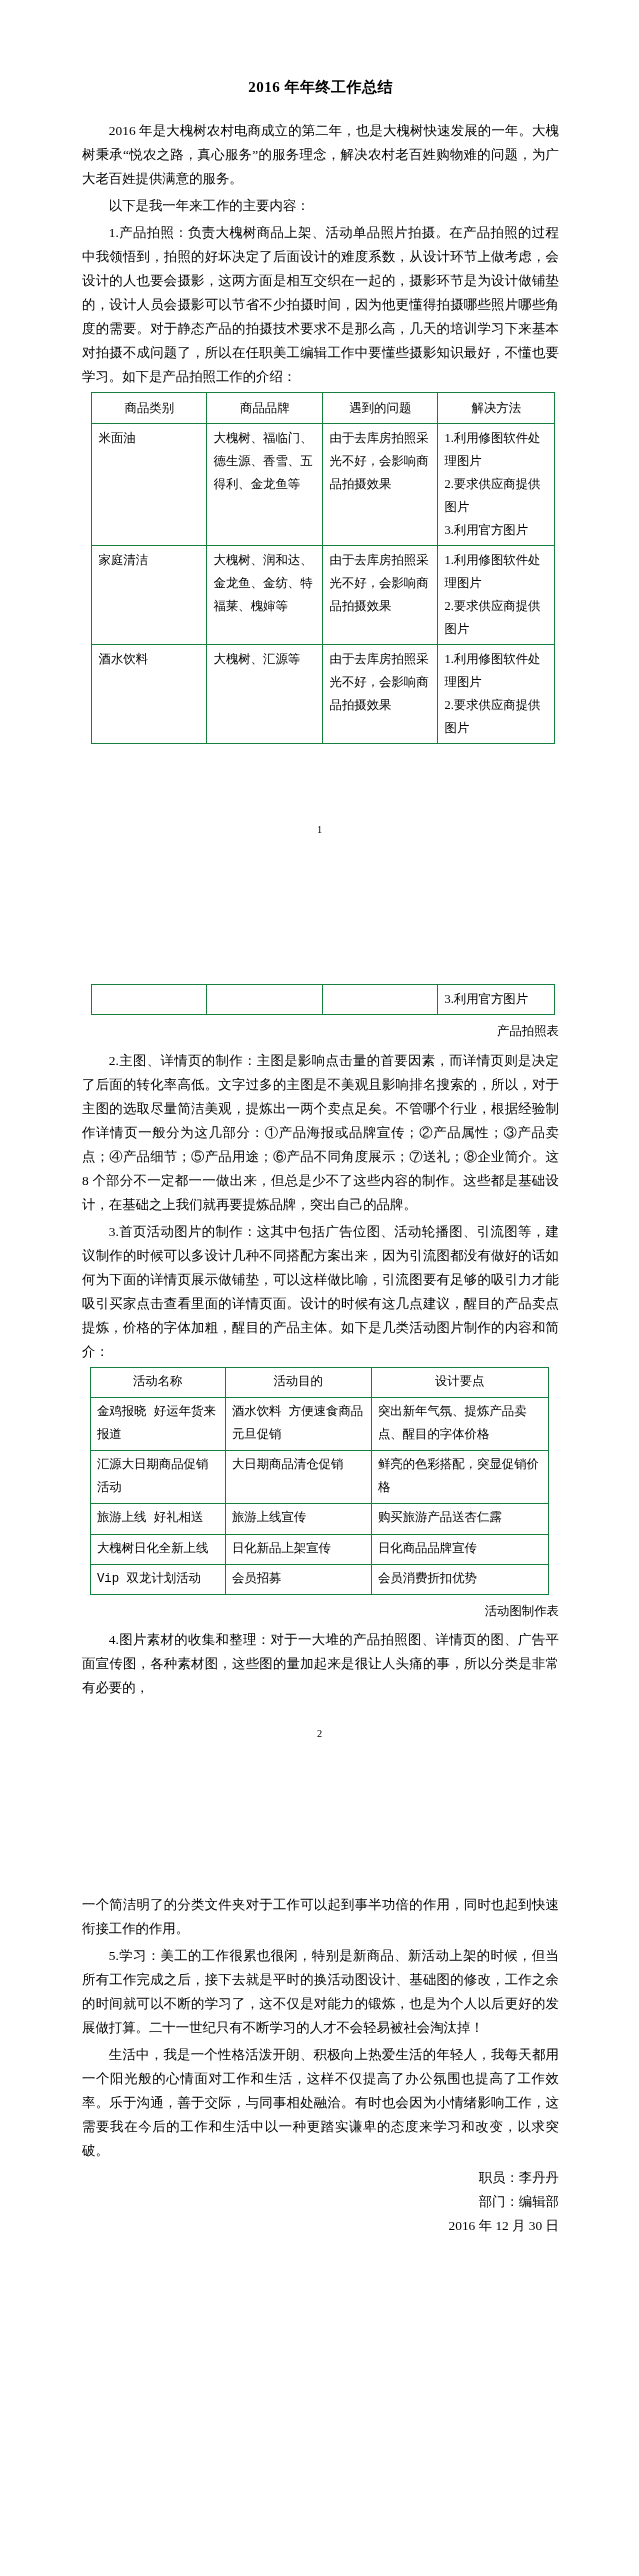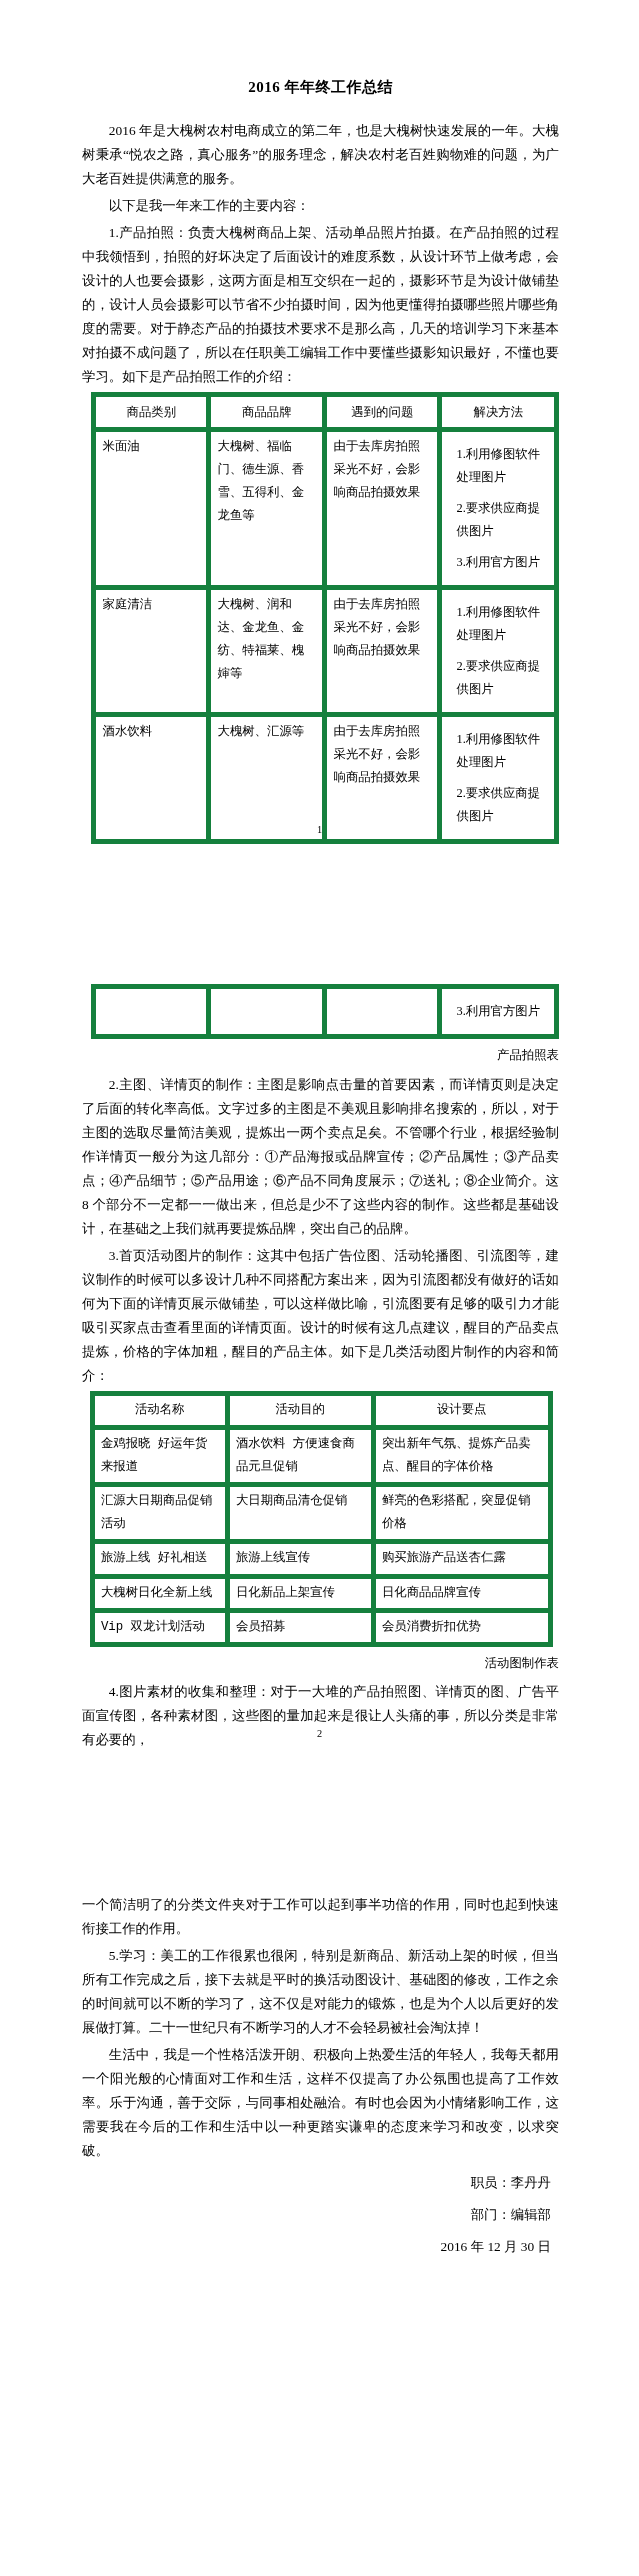--- a/index.html
+++ b/index.html
@@ -16,7 +16,7 @@
   table.doc-table{border-collapse:collapse;table-layout:fixed;margin-top:3.1px;}
   table.t-photo{width:464px;margin-left:9.3px;}
   table.t-act{width:458px;margin-left:7.7px;font-family:Liberation Mono, monospace;}
-  table.doc-table th,table.doc-table td{border:5px solid #15803d;font-size:12.4px;line-height:23px;font-weight:normal;padding:3.1px 6.2px;vertical-align:top;text-align:left;word-break:break-all;}
+  table.doc-table th,table.doc-table td{border:1px solid #15803d;font-size:12.4px;line-height:23px;font-weight:normal;padding:3.1px 6.2px;vertical-align:top;text-align:left;word-break:break-all;}
   table.doc-table th{text-align:center;}
   td.c-center{text-align:center;}
   .t-photo col.c1{width:115px;} .t-photo col.c2{width:116px;} .t-photo col.c3{width:115px;} .t-photo col.c4{width:117px;}

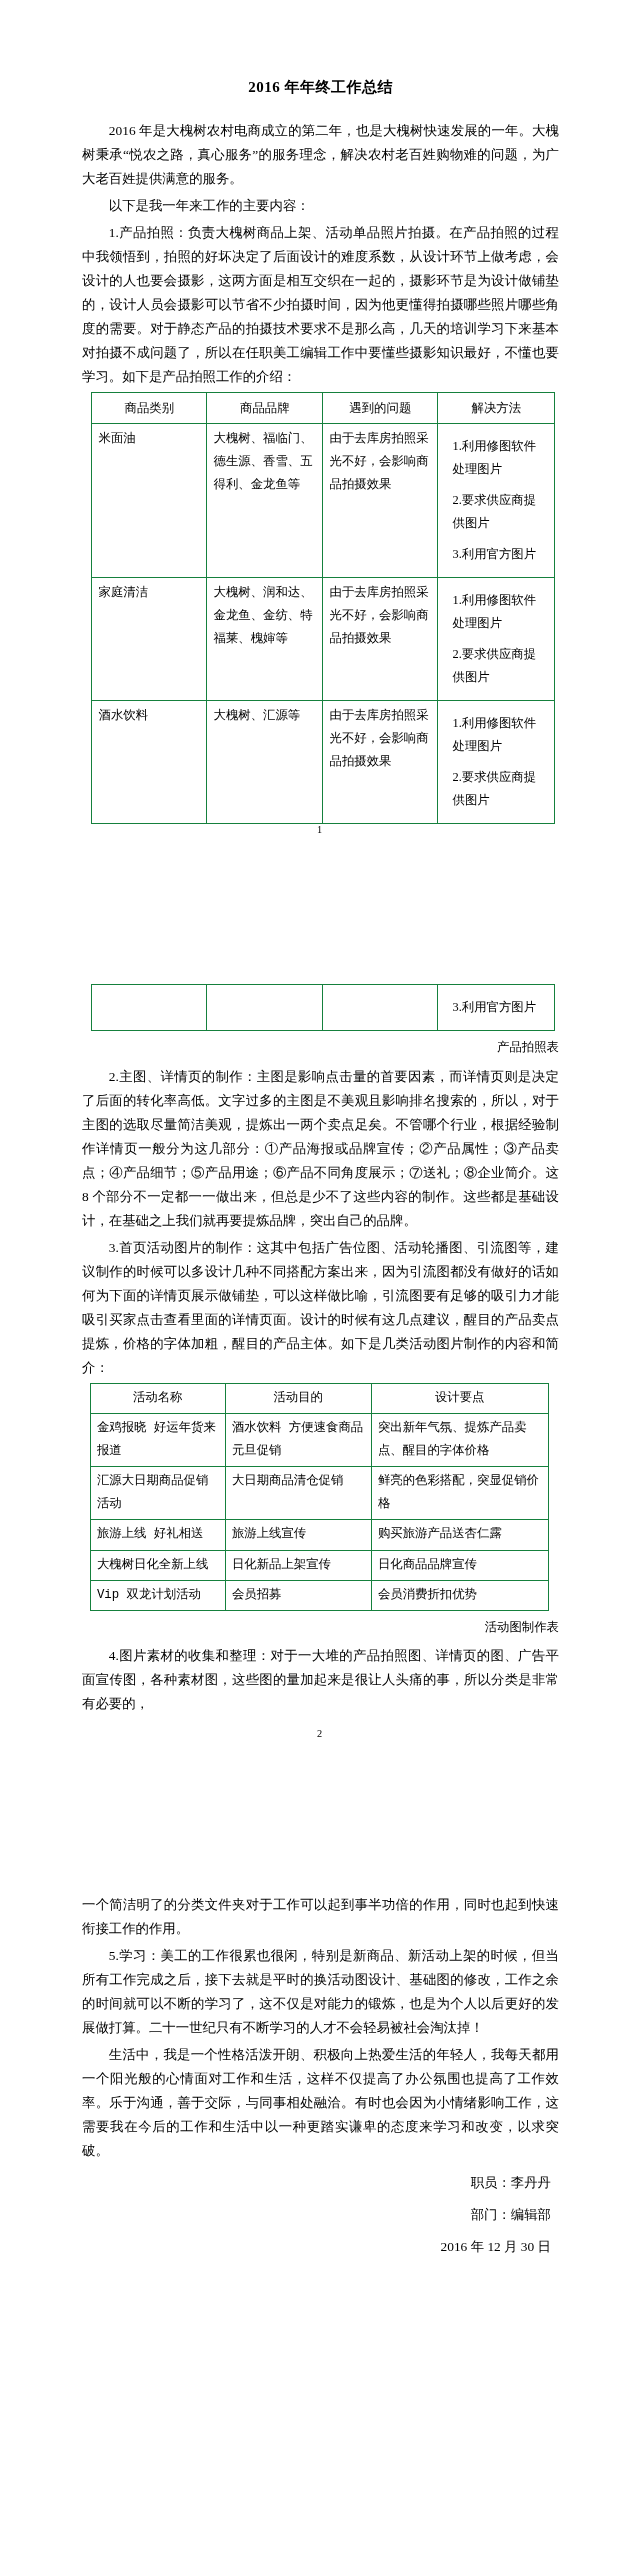--- a/index.html
+++ b/index.html
@@ -23,7 +23,7 @@
   .t-act col.c1{width:135px;} .t-act col.c2{width:146px;} .t-act col.c3{width:177px;}
   .sig{font-size:13.4px;line-height:24px;text-align:right;margin:8px;}
   .page-number{position:absolute;top:824px;left:0;width:100%;text-align:center;font-size:10.3px;line-height:12.4px;}
-  .sol-line{margin:8px;}
+  .sol-line{margin:0;}
 </style>
 </head>
 <body>

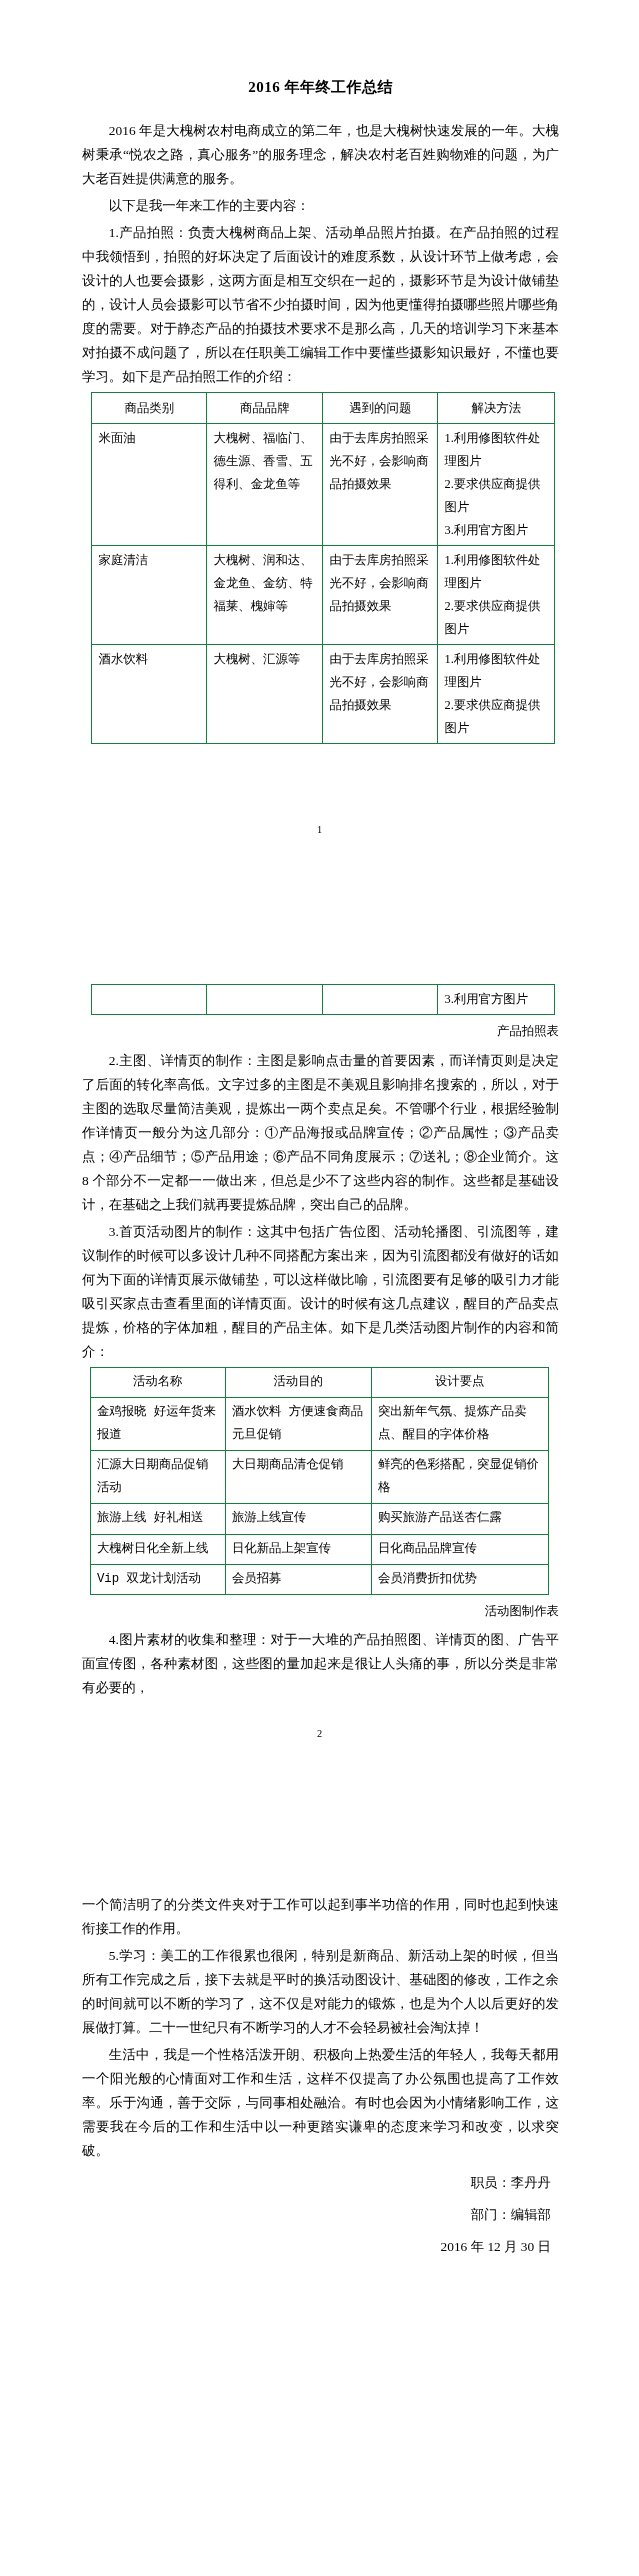--- a/index.html
+++ b/index.html
@@ -21,7 +21,7 @@
   td.c-center{text-align:center;}
   .t-photo col.c1{width:115px;} .t-photo col.c2{width:116px;} .t-photo col.c3{width:115px;} .t-photo col.c4{width:117px;}
   .t-act col.c1{width:135px;} .t-act col.c2{width:146px;} .t-act col.c3{width:177px;}
-  .sig{font-size:13.4px;line-height:24px;text-align:right;margin:8px;}
+  .sig{font-size:13.4px;line-height:24px;text-align:right;margin:0;}
   .page-number{position:absolute;top:824px;left:0;width:100%;text-align:center;font-size:10.3px;line-height:12.4px;}
   .sol-line{margin:0;}
 </style>

